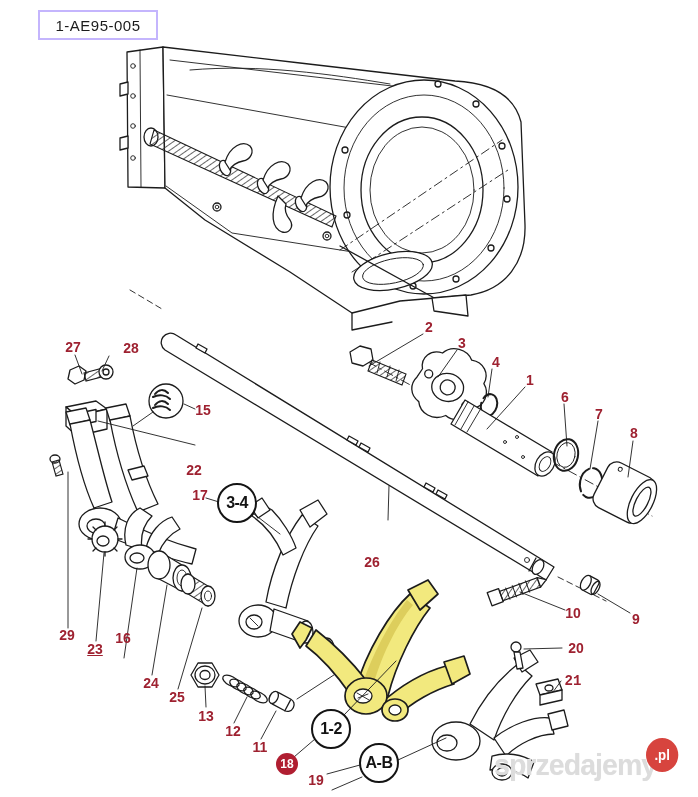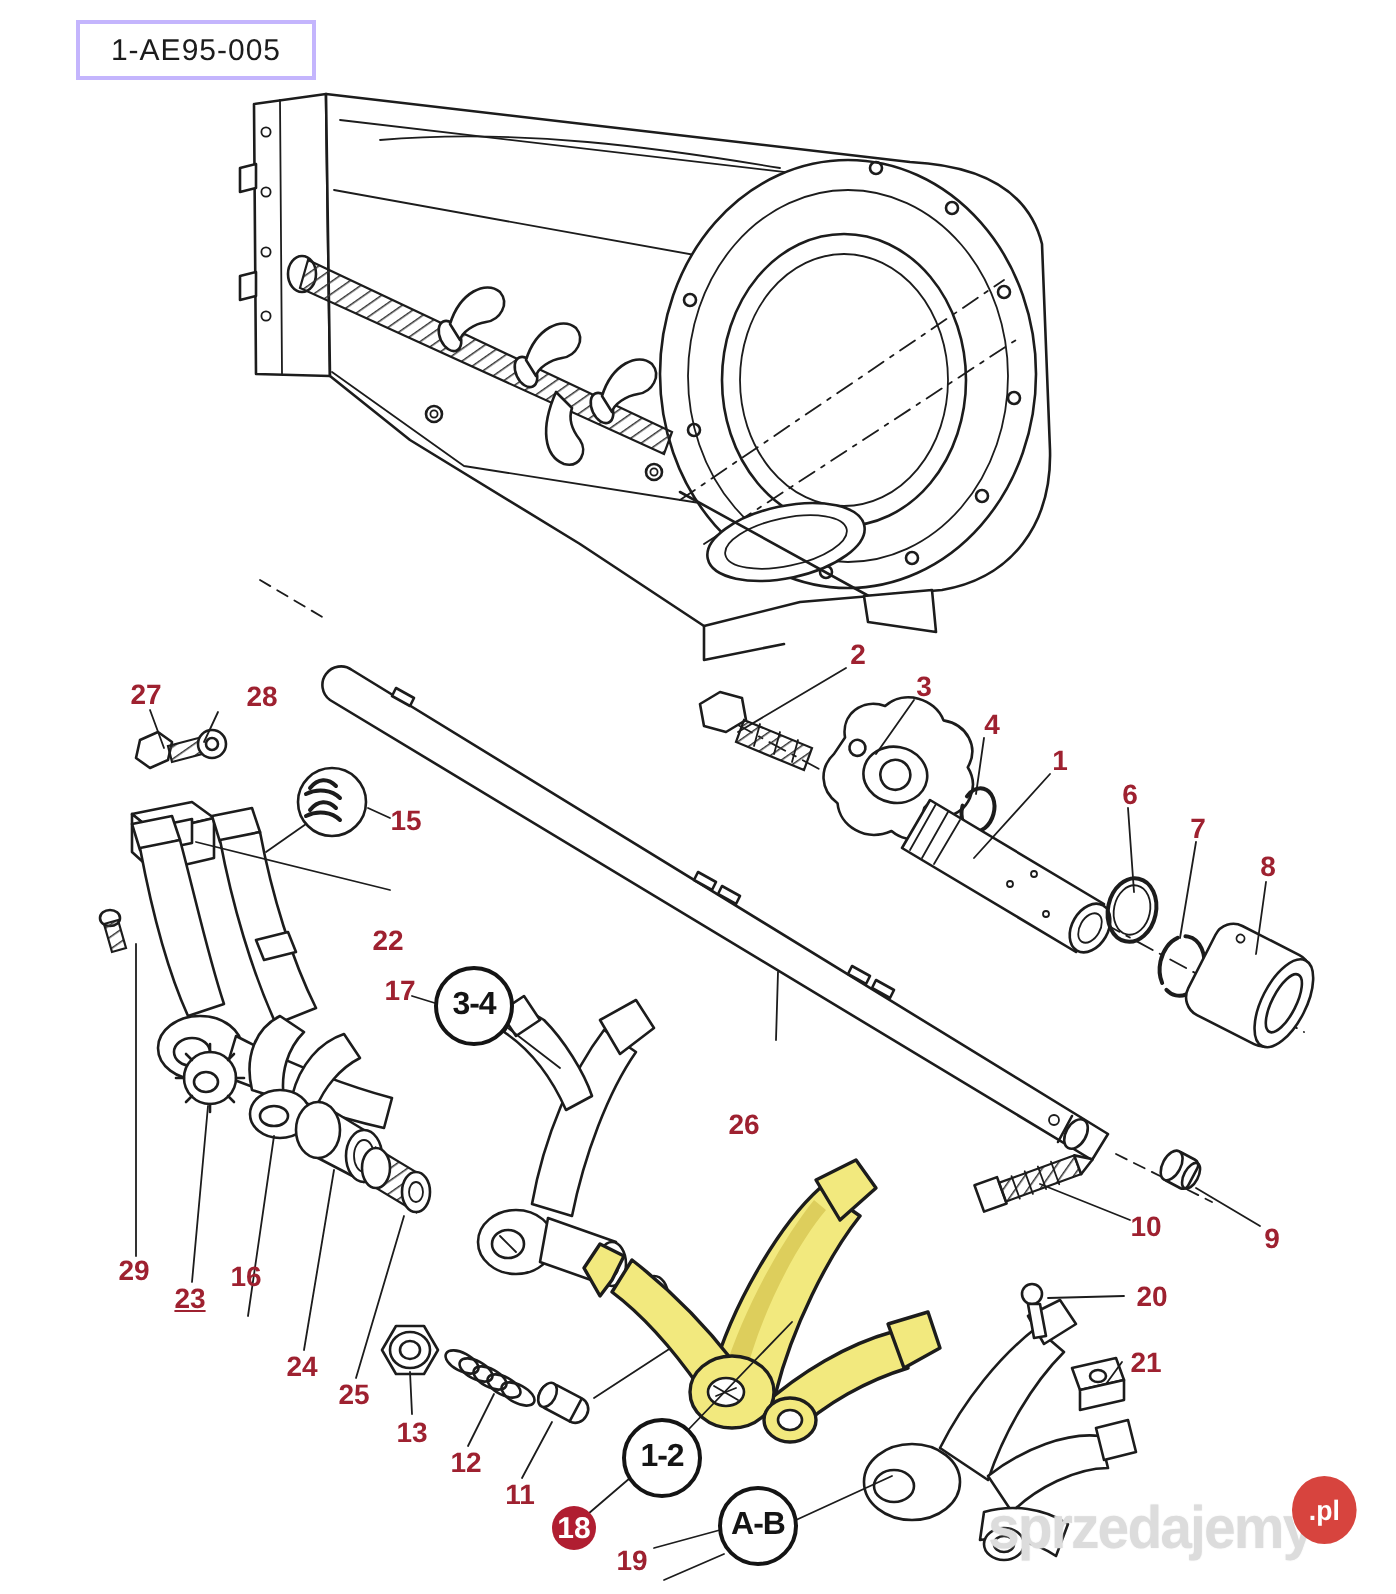--- a/index.html
+++ b/index.html
@@ -379,7 +379,7 @@
       <div class="callout plain" style="left: 573px; top: 613px;">10</div>
       <div class="callout plain" style="left: 636px; top: 619px;">9</div>
       <div class="callout plain" style="left: 576px; top: 648px; text-align: right;">20</div>
-      <div class="callout plain" style="left: 573px; top: 681px;">21</div>
+      <div class="callout plain" style="left: 573px; top: 681px; font-family: Liberation Mono, monospace;">21</div>
     </div>
 
 <div class="watermark">

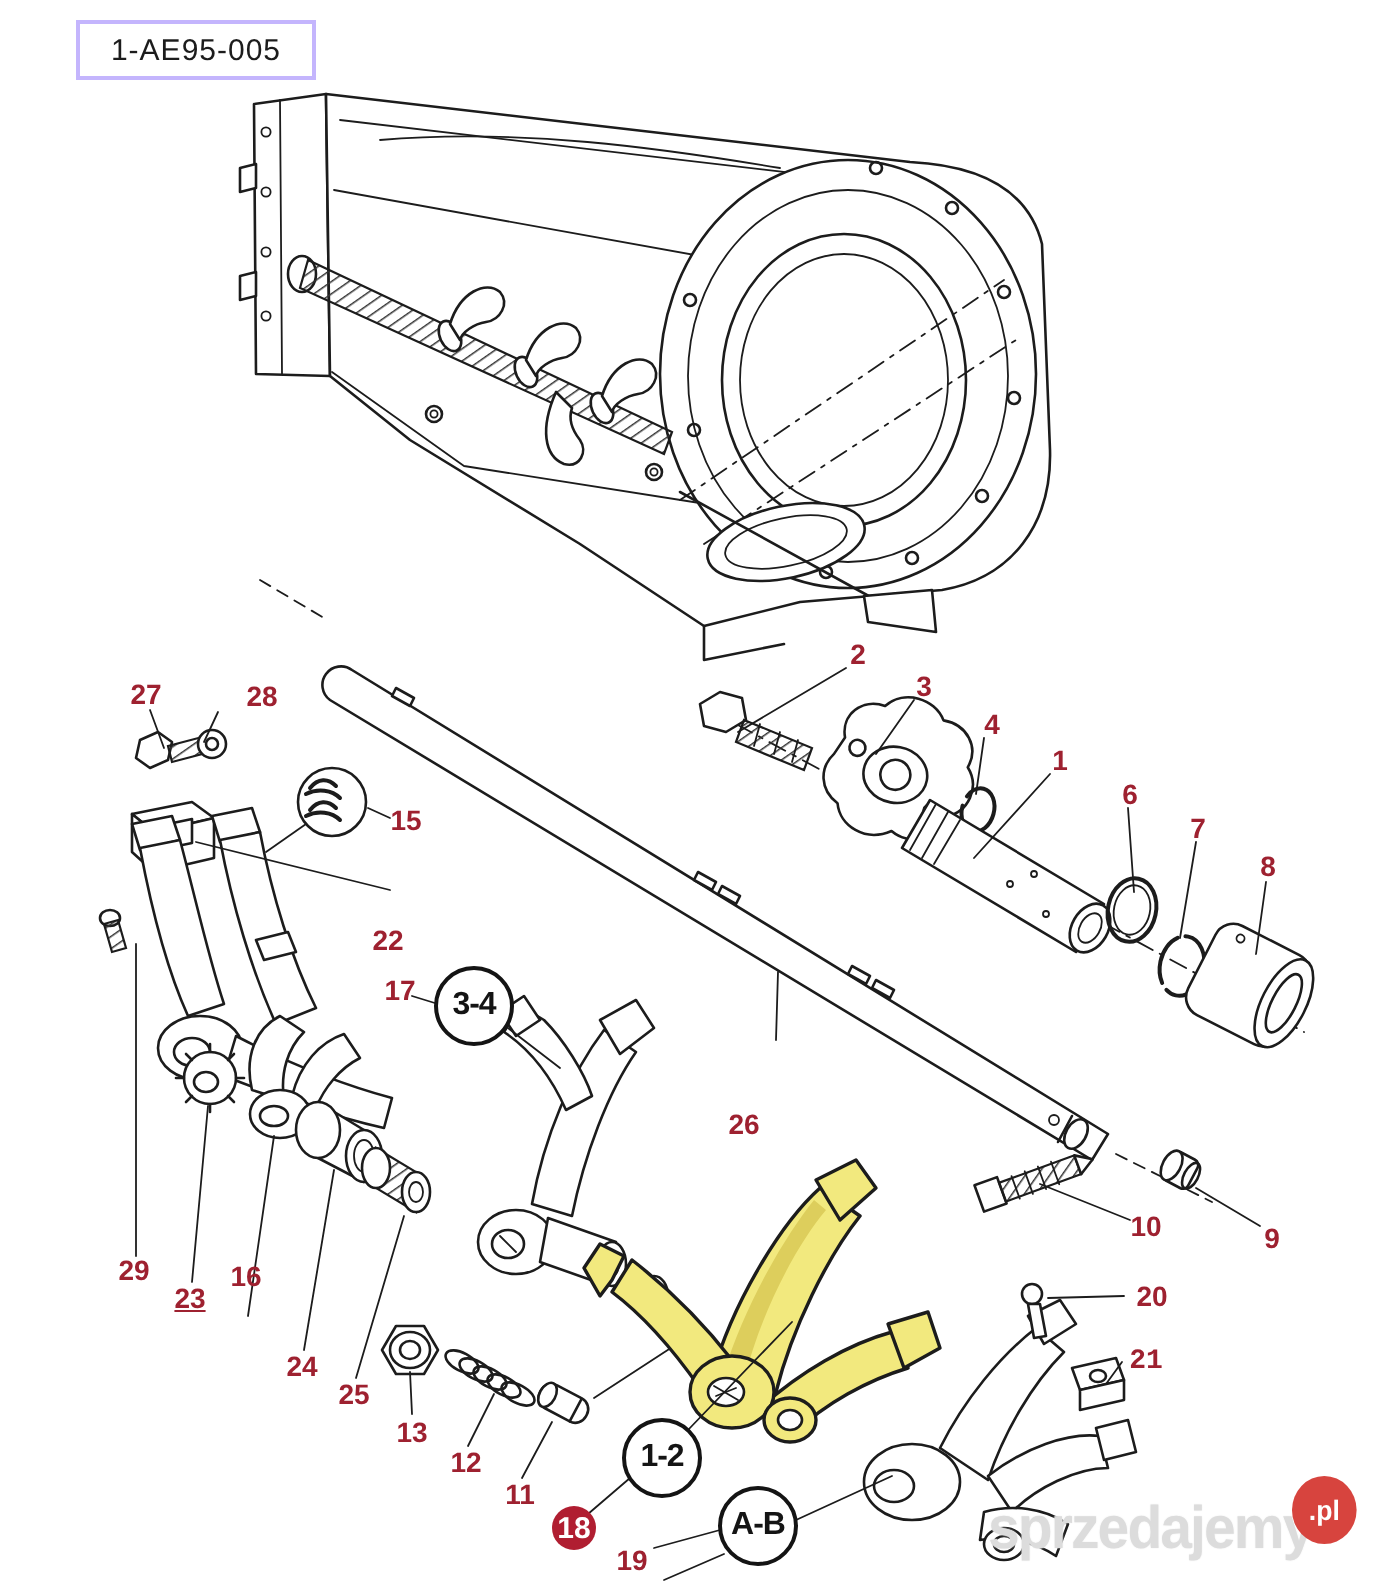--- a/index.html
+++ b/index.html
@@ -32,7 +32,7 @@
     color:#141414;font-size:16px;letter-spacing:-.5px;}
   .callout.badge{background:var(--badge_fill,#b01e31);color:var(--badge_text,#fff);
     border-radius:50%;width:22px;height:22px;display:flex;align-items:center;
-    justify-content:center;font-size:15px;}
+    justify-content:center;font-size:12px;}
   .watermark{position:absolute;left:494px;top:748px;z-index:5;color:var(--watermark_text,#dcdcdc);
     font-size:30px;font-weight:bold;letter-spacing:-1px;transform:scaleX(.95);transform-origin:left;
     text-shadow:0 0 1px #eee;}

